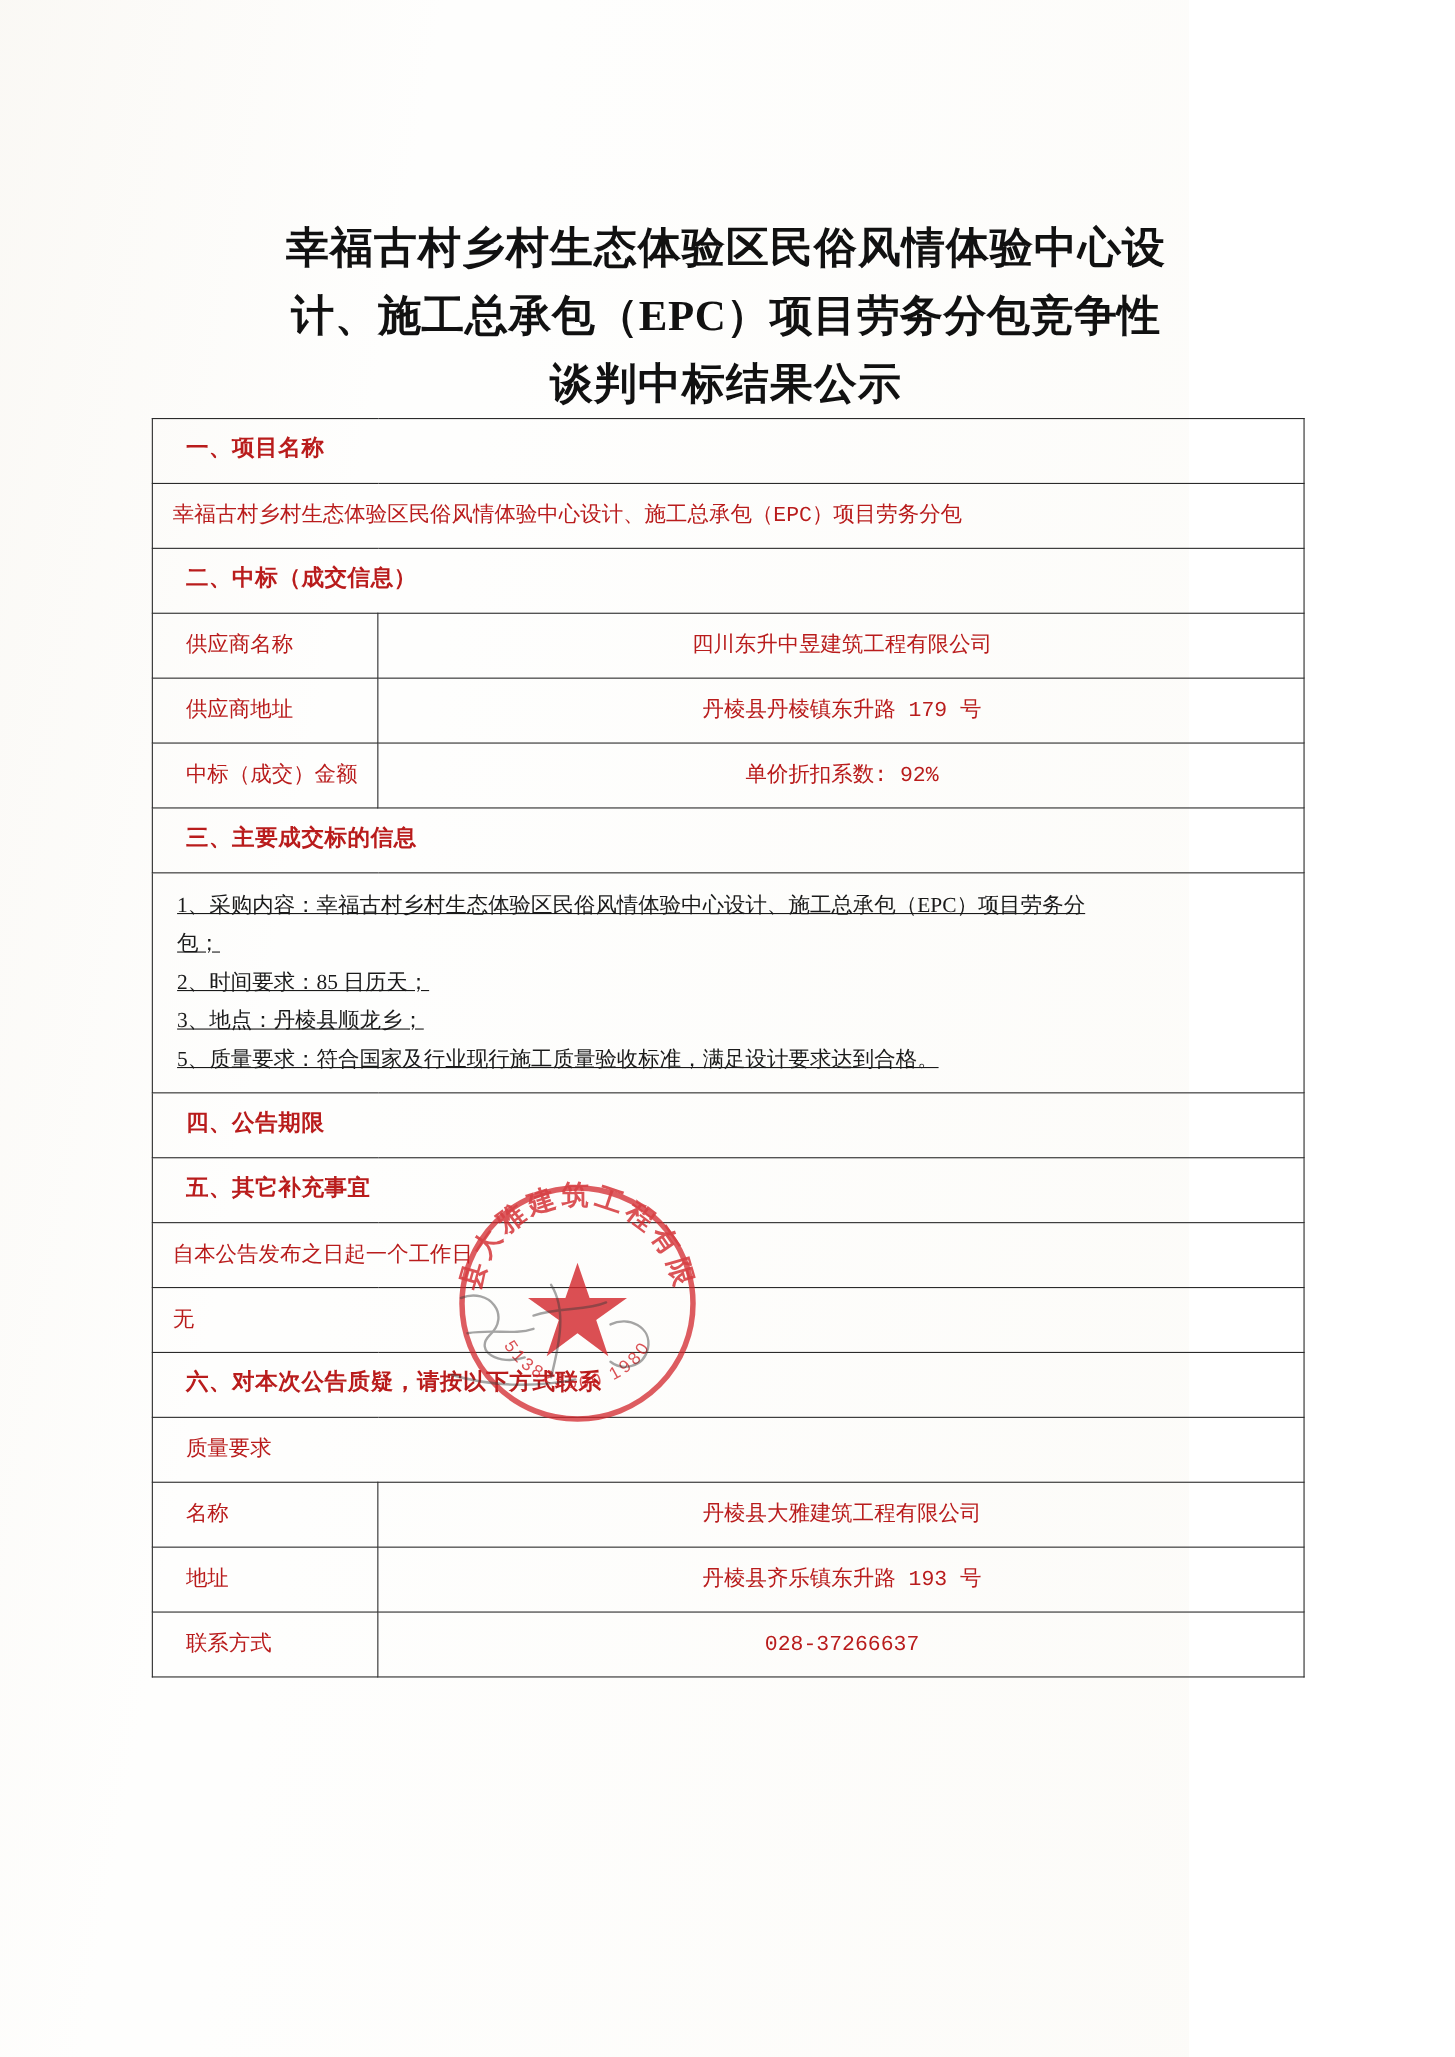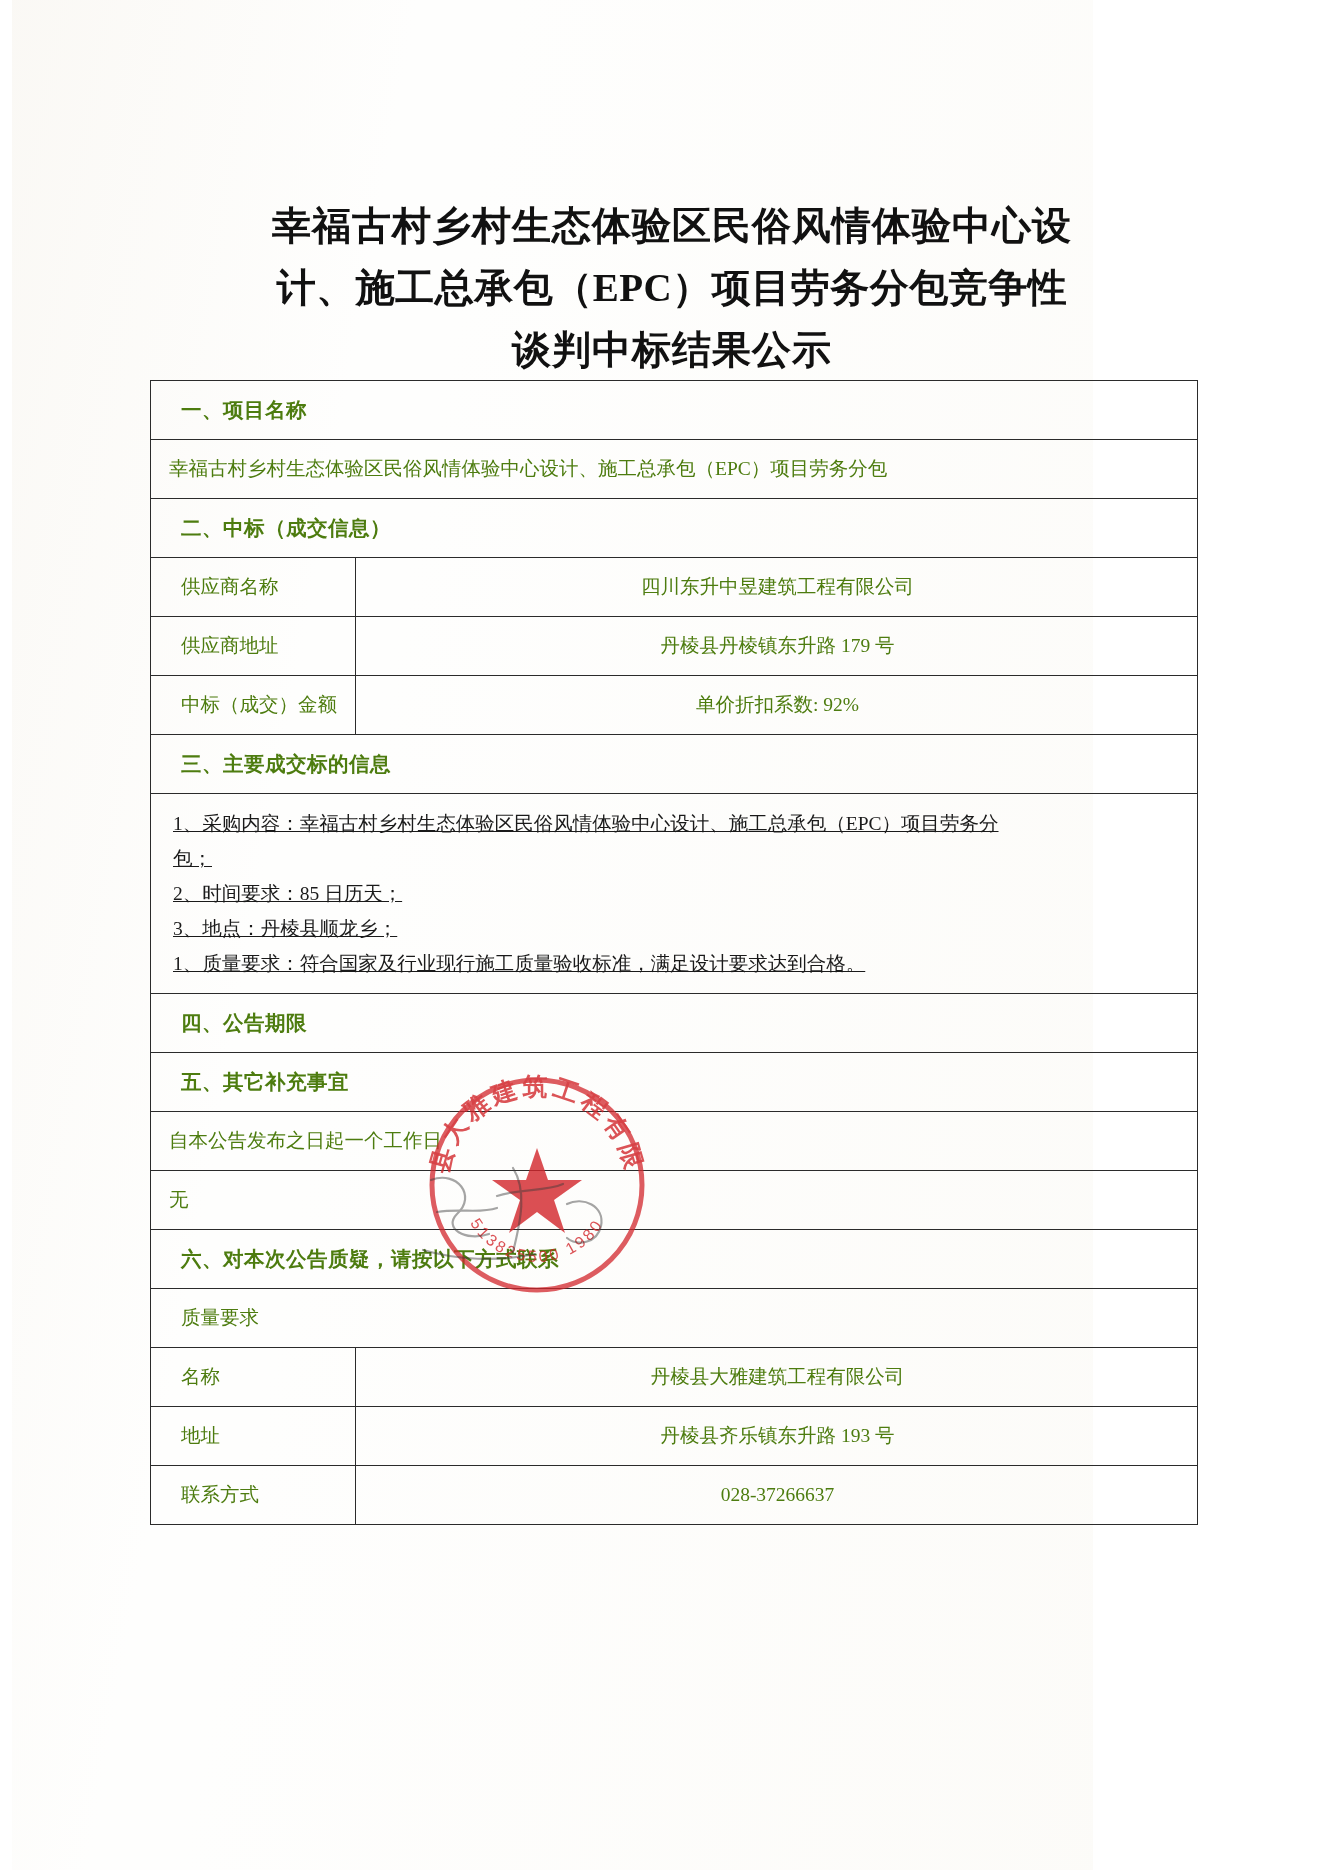--- a/index.html
+++ b/index.html
@@ -17,7 +17,7 @@
   }
   .page {
     position: absolute;
-    left: 12px; top: 0;
+    left: 0; top: 0;
     width: 1081px;
     height: 1870px;
     background: #fdfdfb;

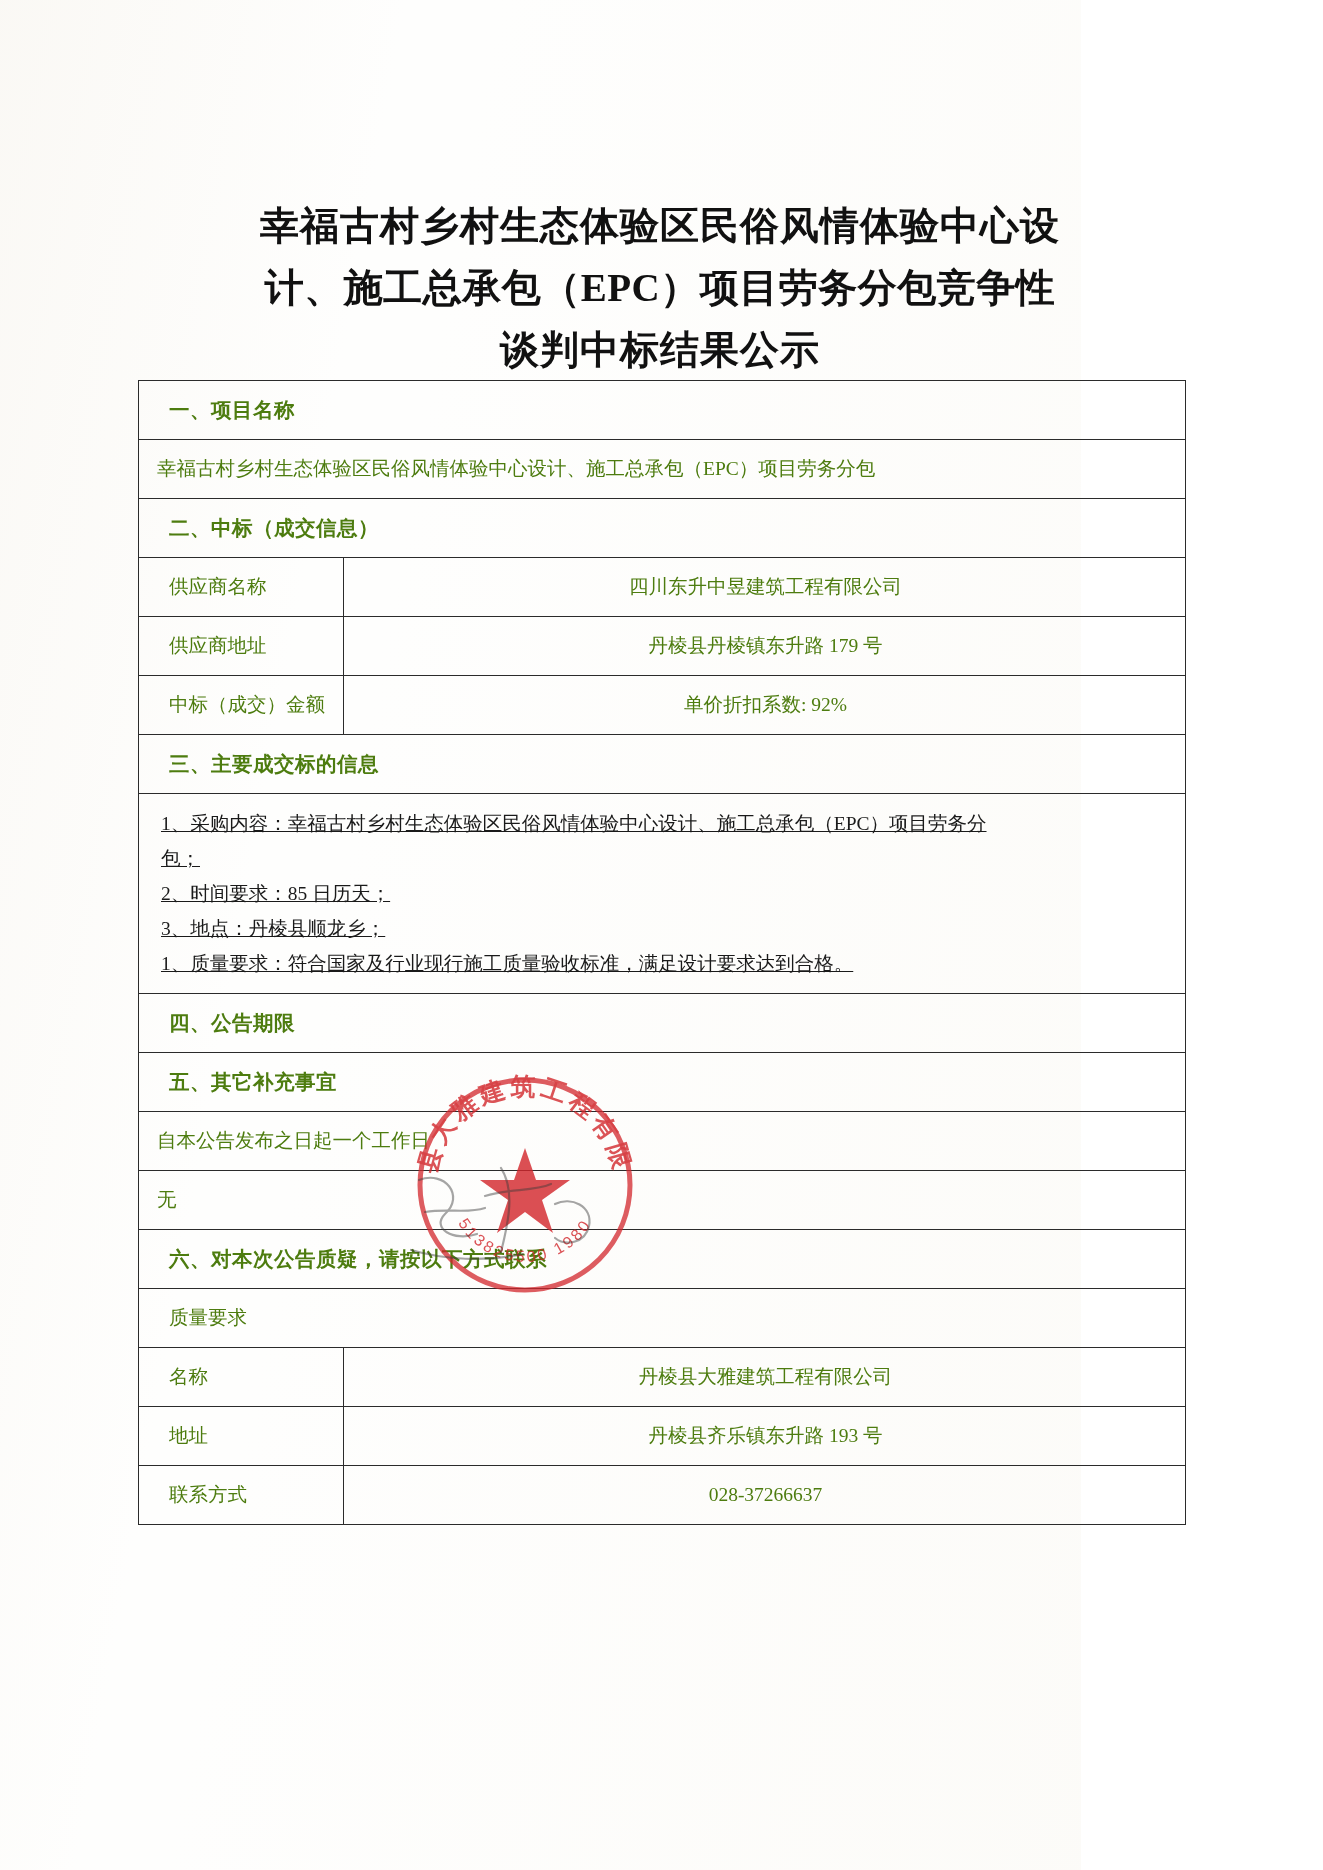--- a/index.html
+++ b/index.html
@@ -65,7 +65,8 @@
     padding: 13px 16px 13px 18px;
     font-size: 19.5px;
     line-height: 32px;
-    color: #4d7c0f;
+    color: #b91c1c;
+    font-family: Liberation Mono, monospace;
   }
   .sec {
     font-weight: bold;

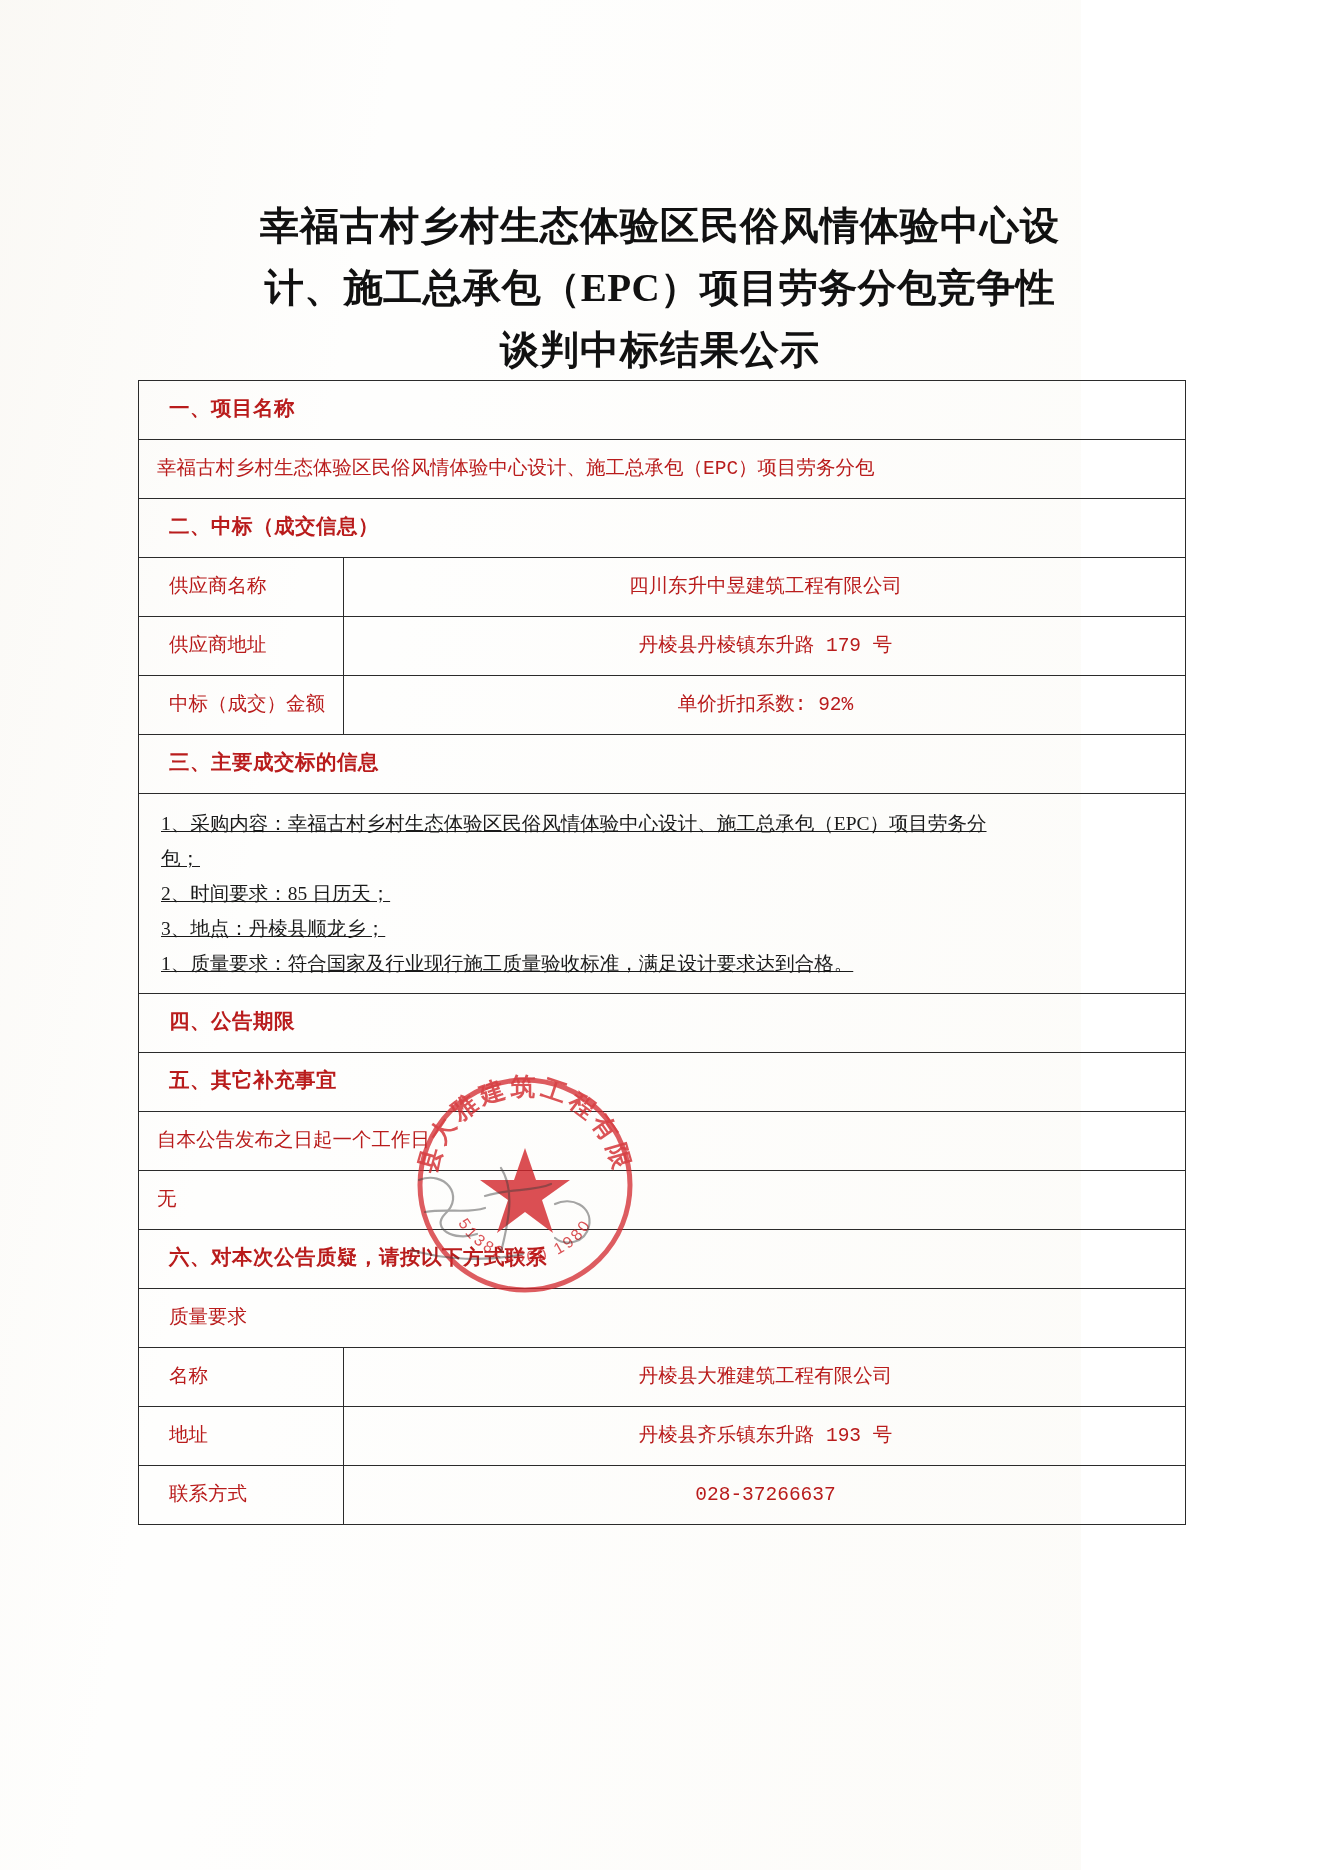--- a/index.html
+++ b/index.html
@@ -184,7 +184,7 @@
             <span class="line">包；</span>
             <span class="line">2、时间要求：85 日历天；</span>
             <span class="line">3、地点：丹棱县顺龙乡；</span>
-            <span class="line">1、质量要求：符合国家及行业现行施工质量验收标准，满足设计要求达到合格。</span>
+            <span class="line">5、质量要求：符合国家及行业现行施工质量验收标准，满足设计要求达到合格。</span>
           </div>
         </td>
       </tr>

